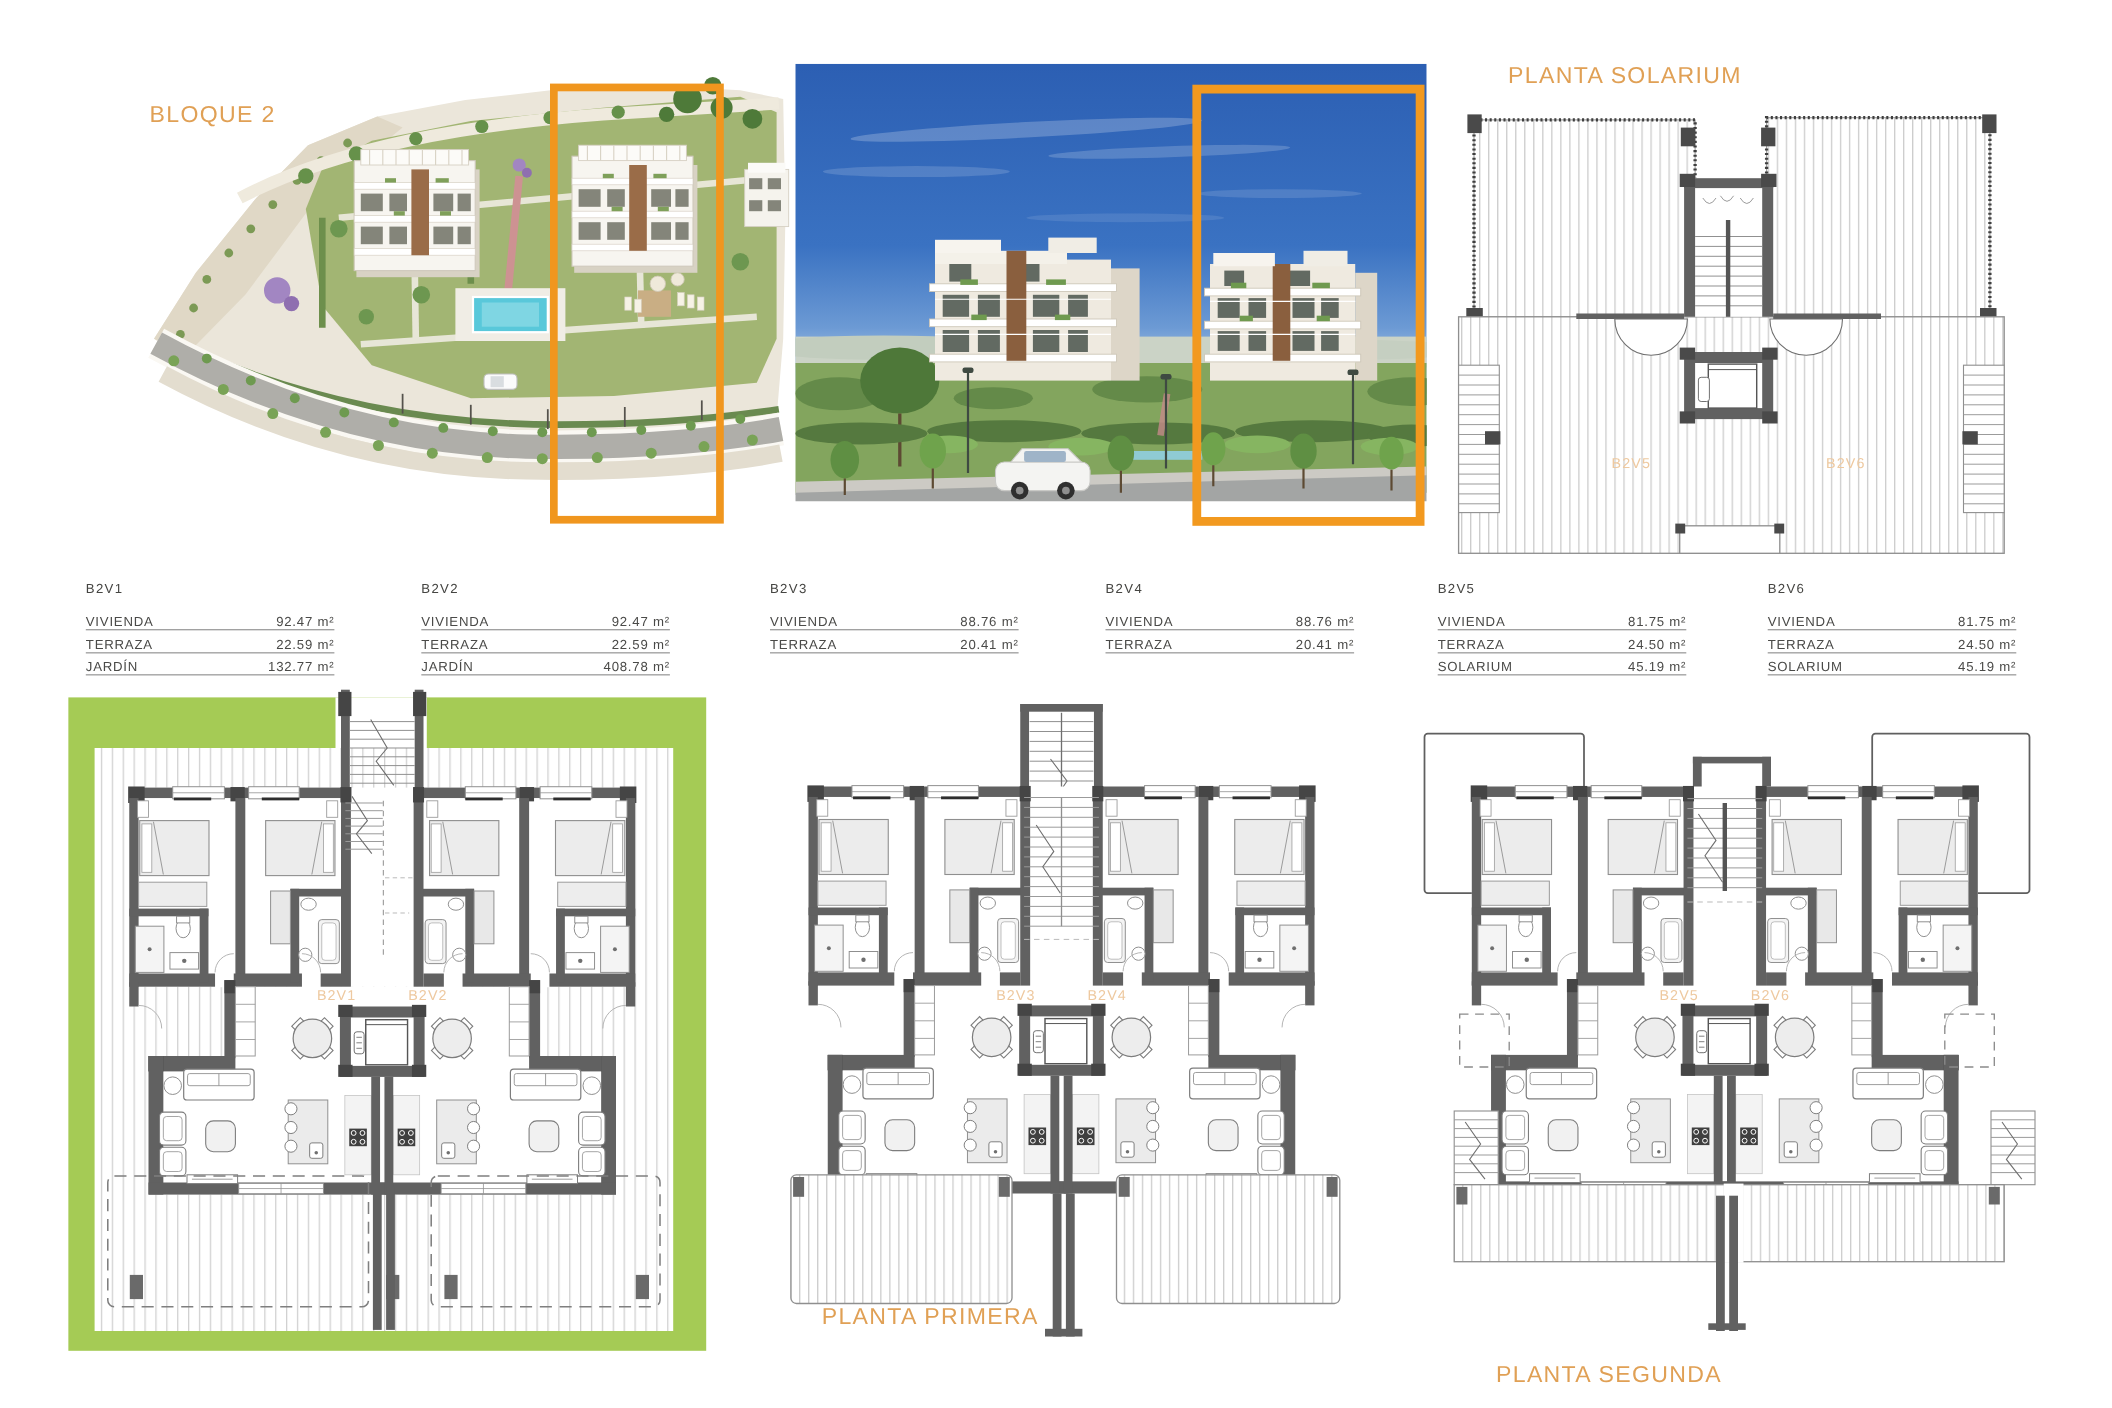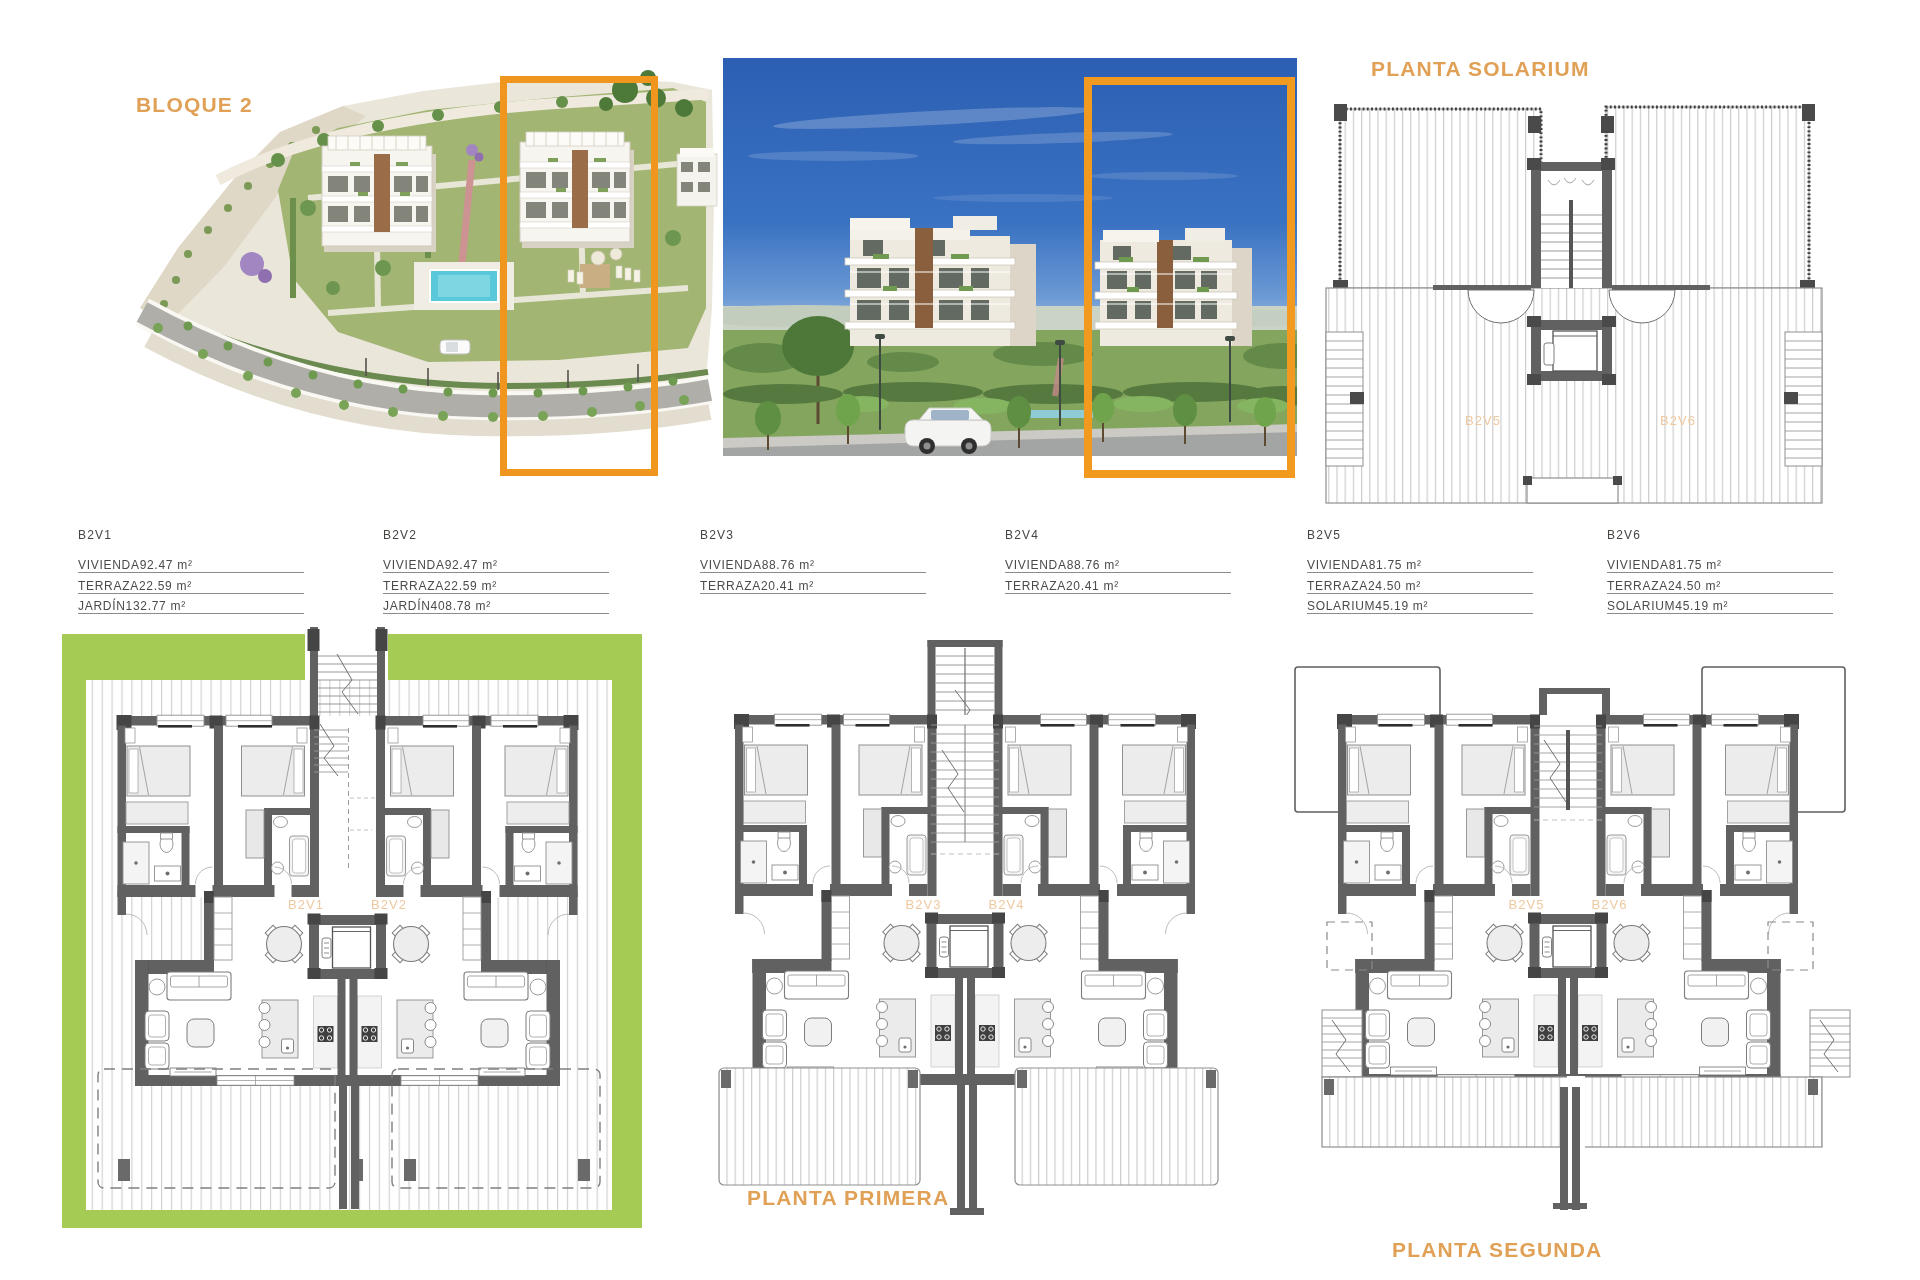--- a/index.html
+++ b/index.html
@@ -5,7 +5,7 @@
   html,body{margin:0;padding:0;background:#ffffff;width:1920px;height:1280px;overflow:hidden;
     font-family:"Liberation Sans",sans-serif;position:relative;}
   .abs{position:absolute;}
-  .otitle{position:absolute;color:#E0A055;letter-spacing:1.2px;font-size:21px;font-weight:700;white-space:nowrap;}
+  .otitle{position:absolute;color:#E0A055;letter-spacing:1.2px;font-size:21px;font-weight:400;white-space:nowrap;}
   .oframe{position:absolute;box-sizing:border-box;}
   .tbl{position:absolute;width:226px;color:#454542;}
   .tbl .th{font-size:12px;letter-spacing:1.2px;margin-bottom:10px;}

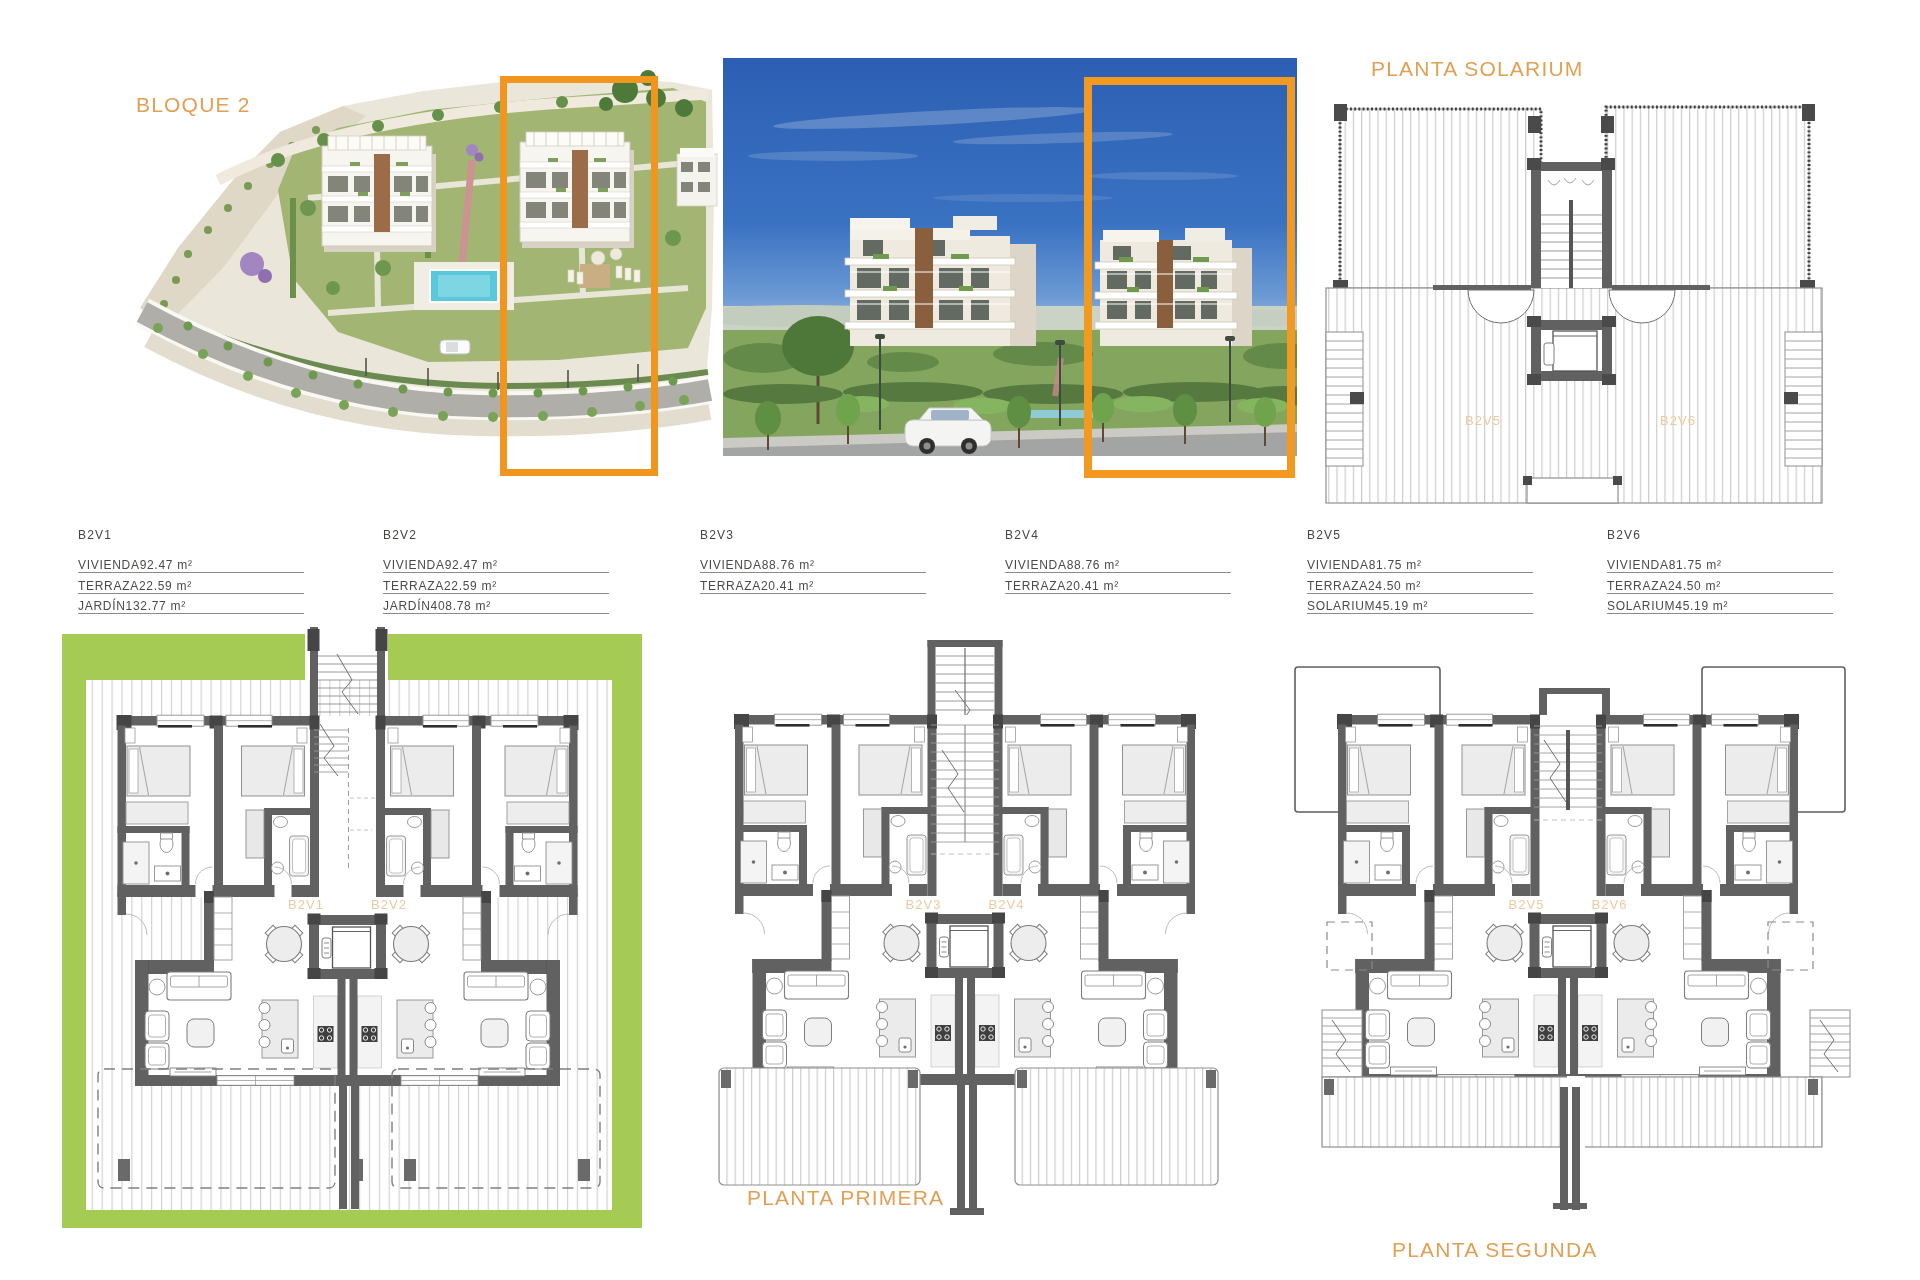--- a/index.html
+++ b/index.html
@@ -9,7 +9,7 @@
   .oframe{position:absolute;box-sizing:border-box;}
   .tbl{position:absolute;width:226px;color:#454542;}
   .tbl .th{font-size:12px;letter-spacing:1.2px;margin-bottom:10px;}
-  .tbl .trow{display:flex;align-items:flex-end;
+  .tbl .trow{display:flex;justify-content:space-between;align-items:flex-end;
      border-bottom:1px solid #8b8b8b;height:19.8px;font-size:12px;letter-spacing:0.7px;color:#4a4a48;}
 </style>
 </head>

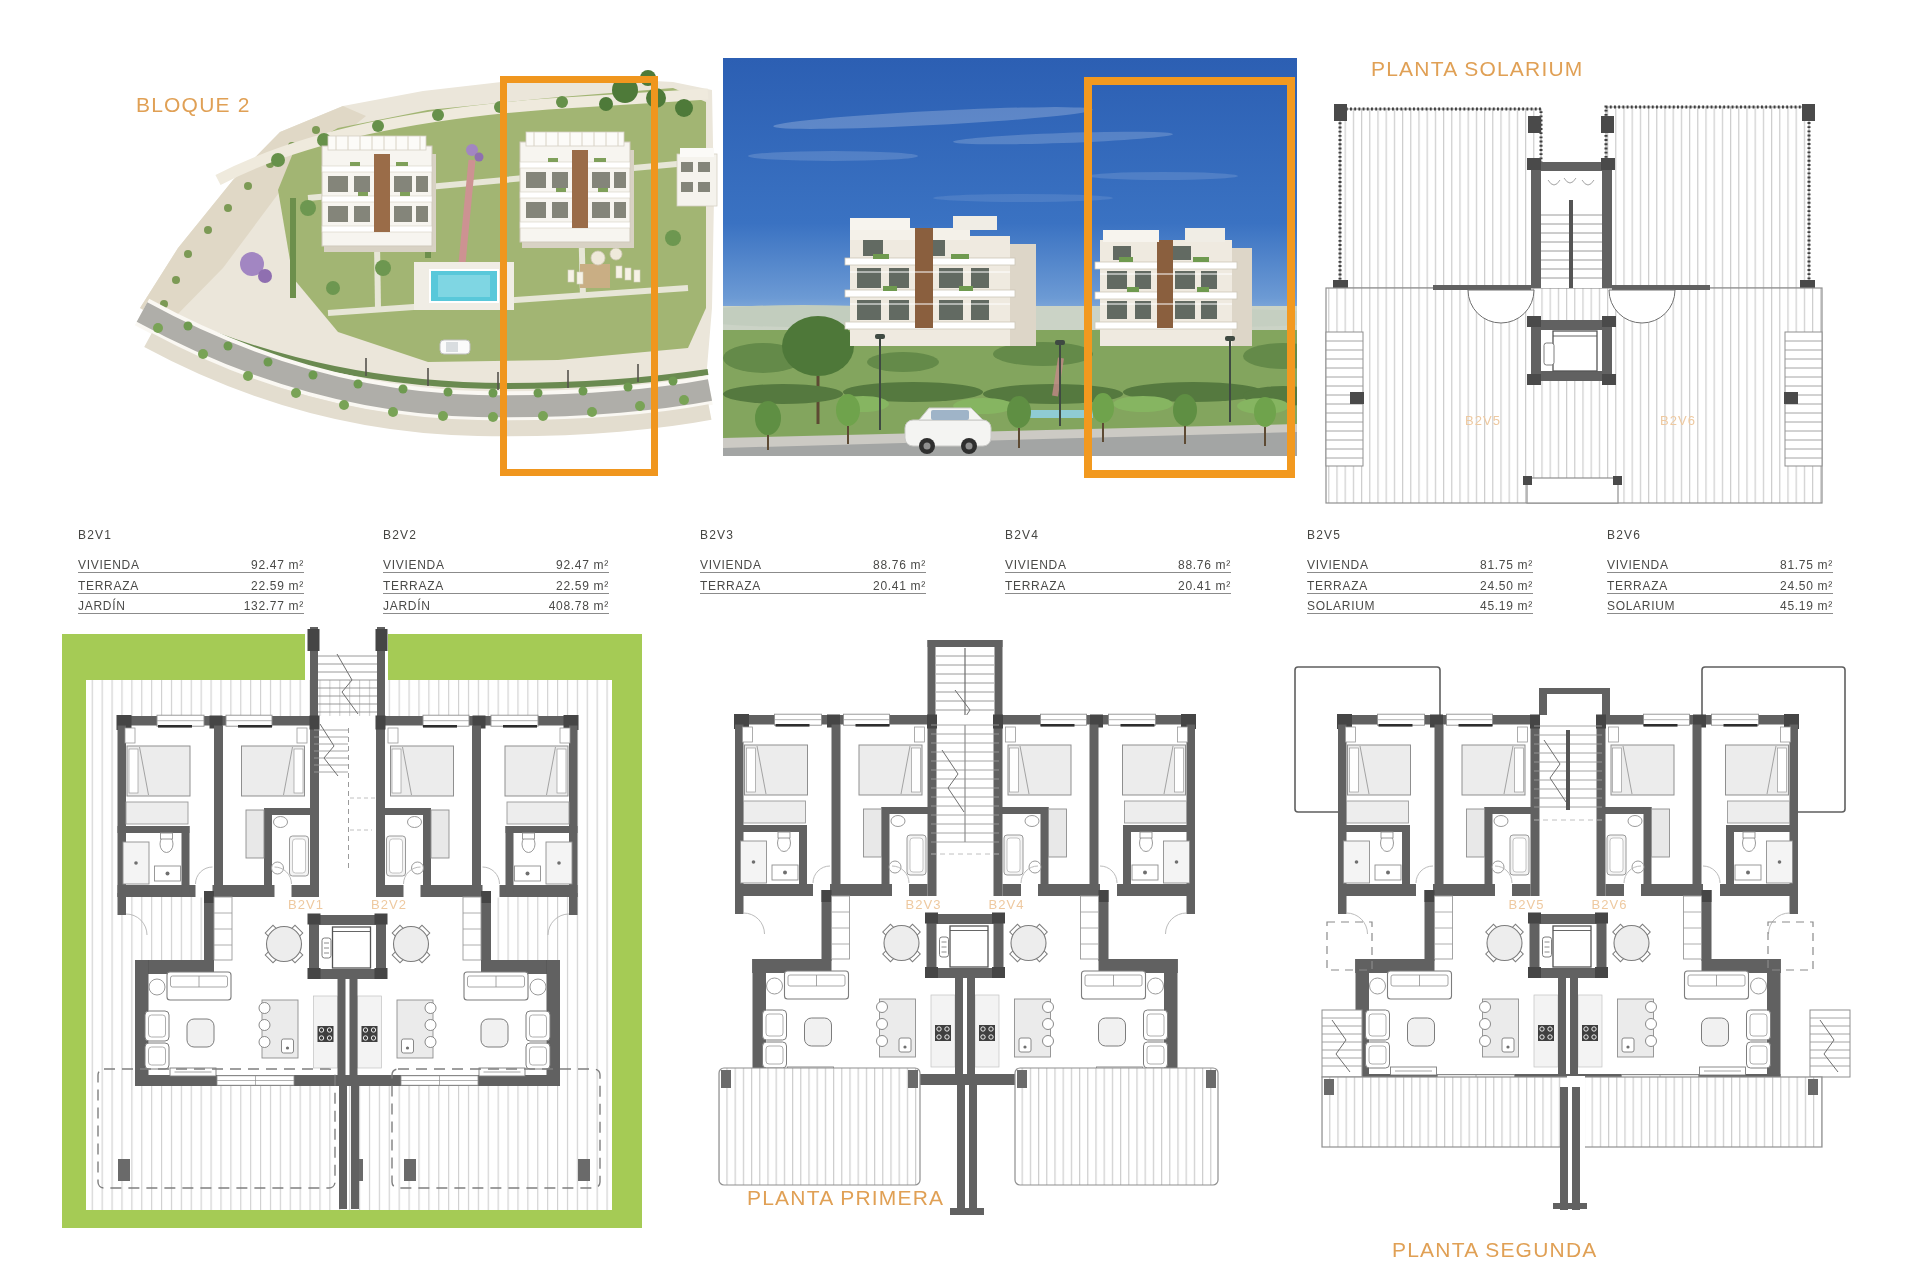--- a/index.html
+++ b/index.html
@@ -940,7 +940,7 @@
   <rect x="273" y="563" width="34" height="6" fill="#616161"></rect>
 </svg>
 
-<div class="otitle" style="left:1392px;top:1238px">PLANTA SEGUNDA</div>
+<div class="otitle" style="left:1360px;top:1238px">PLANTA SEGUNDA</div>
 
 <div class="tbl" style="left:78px;top:528px">
   <div class="th">B2V1</div>

